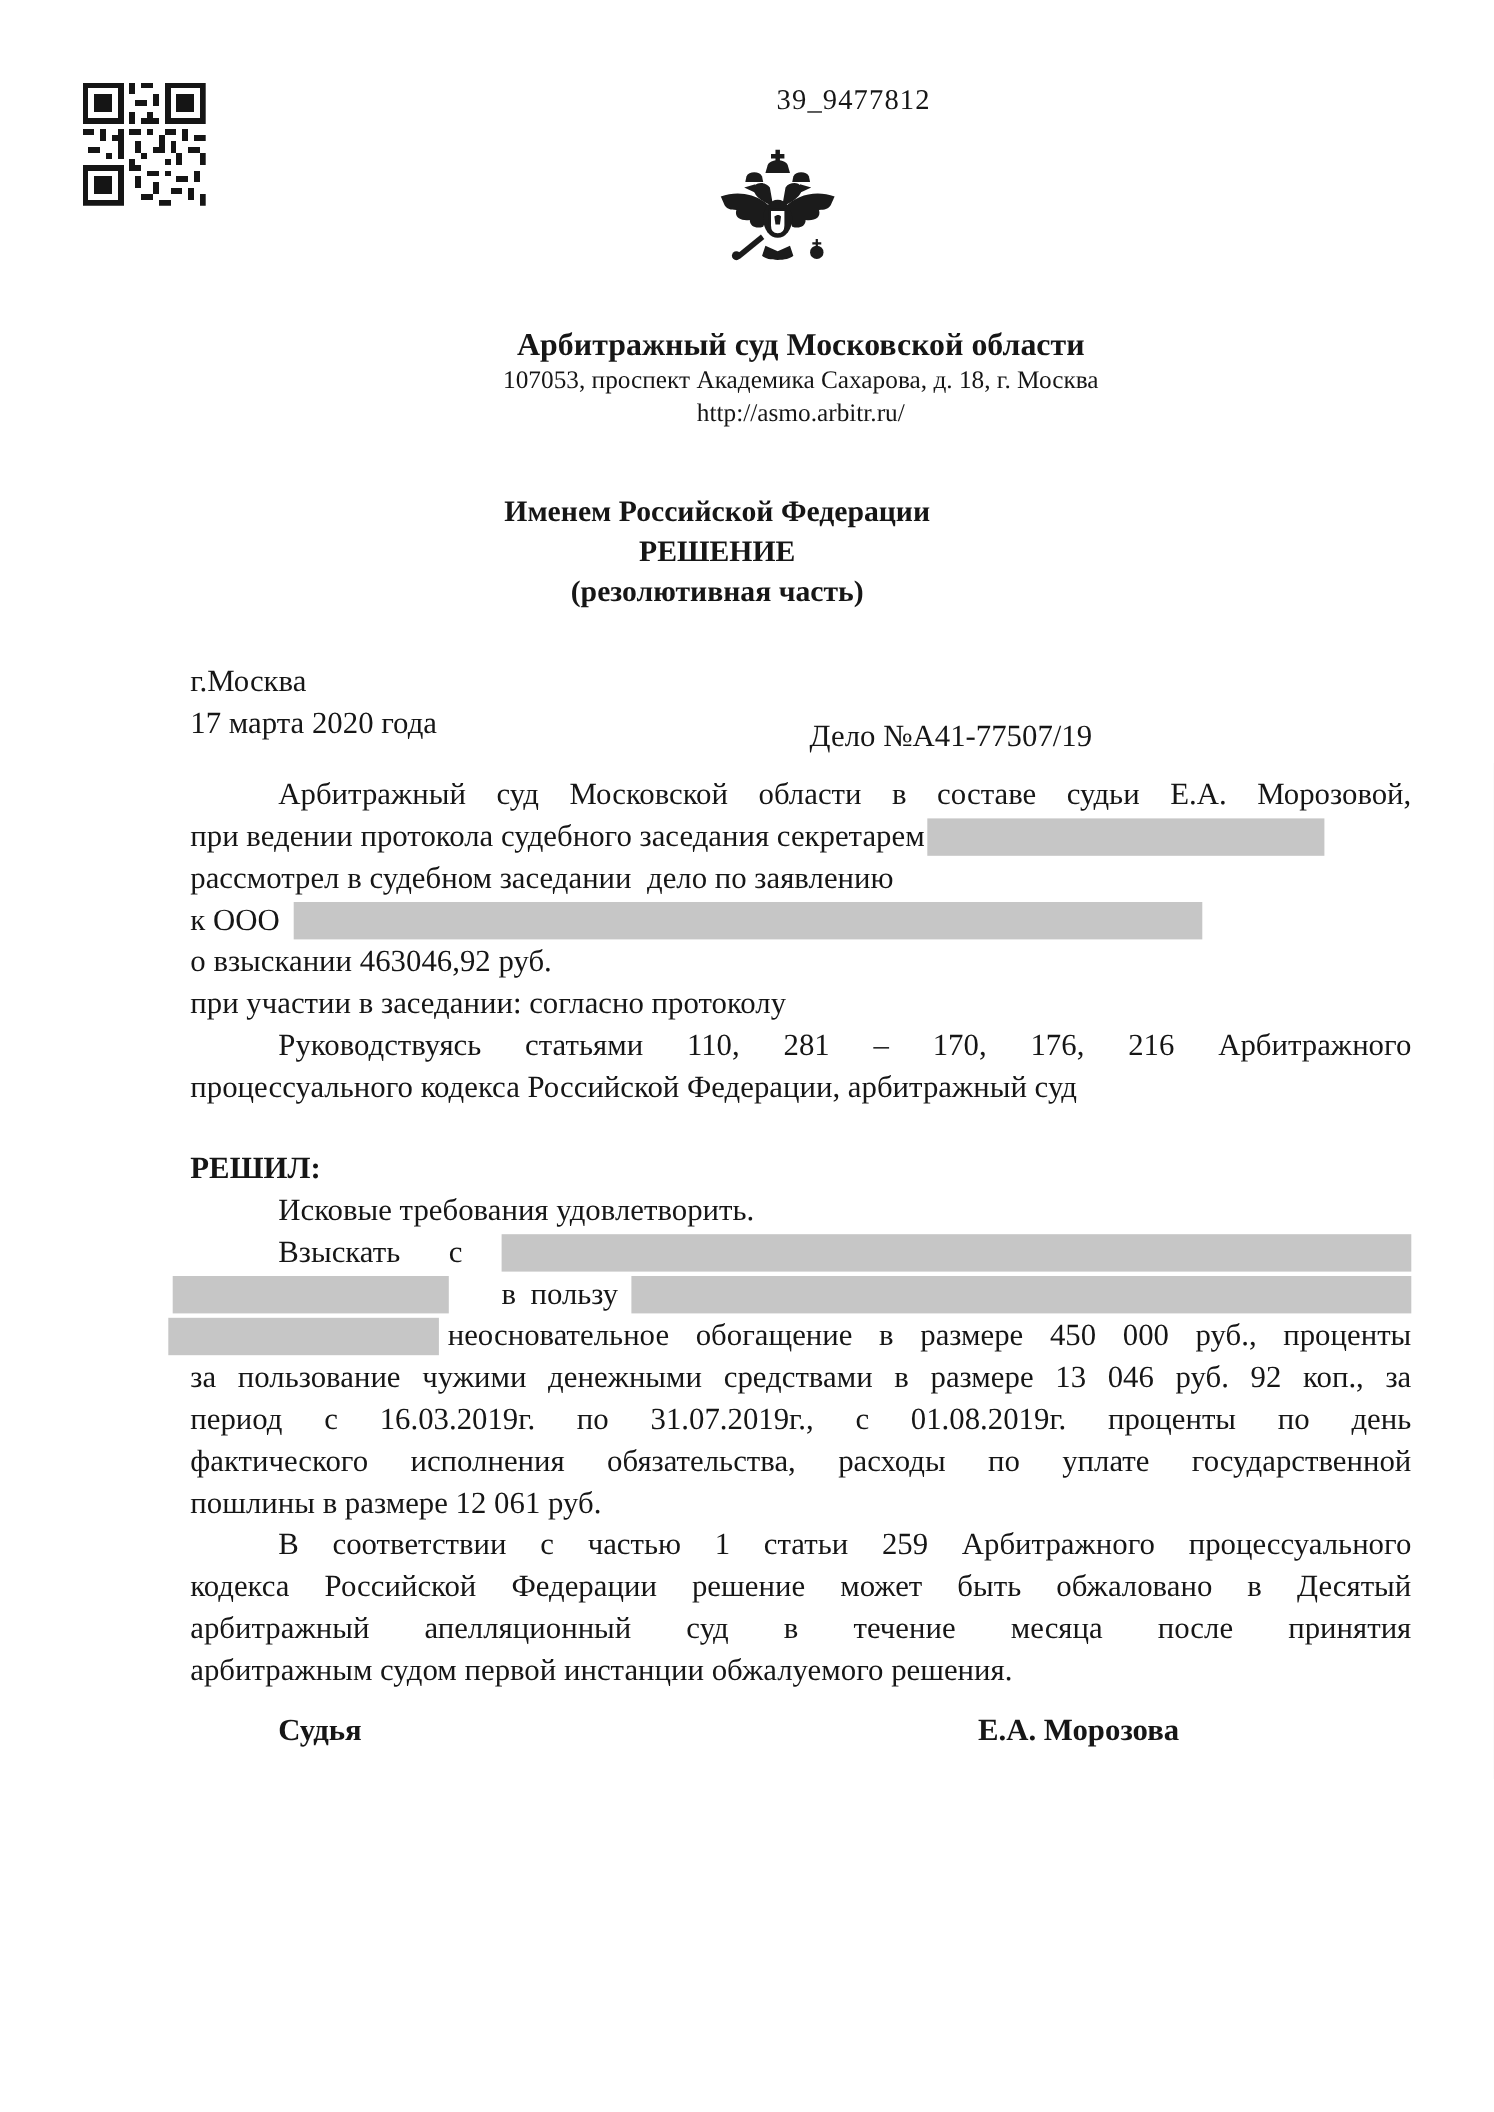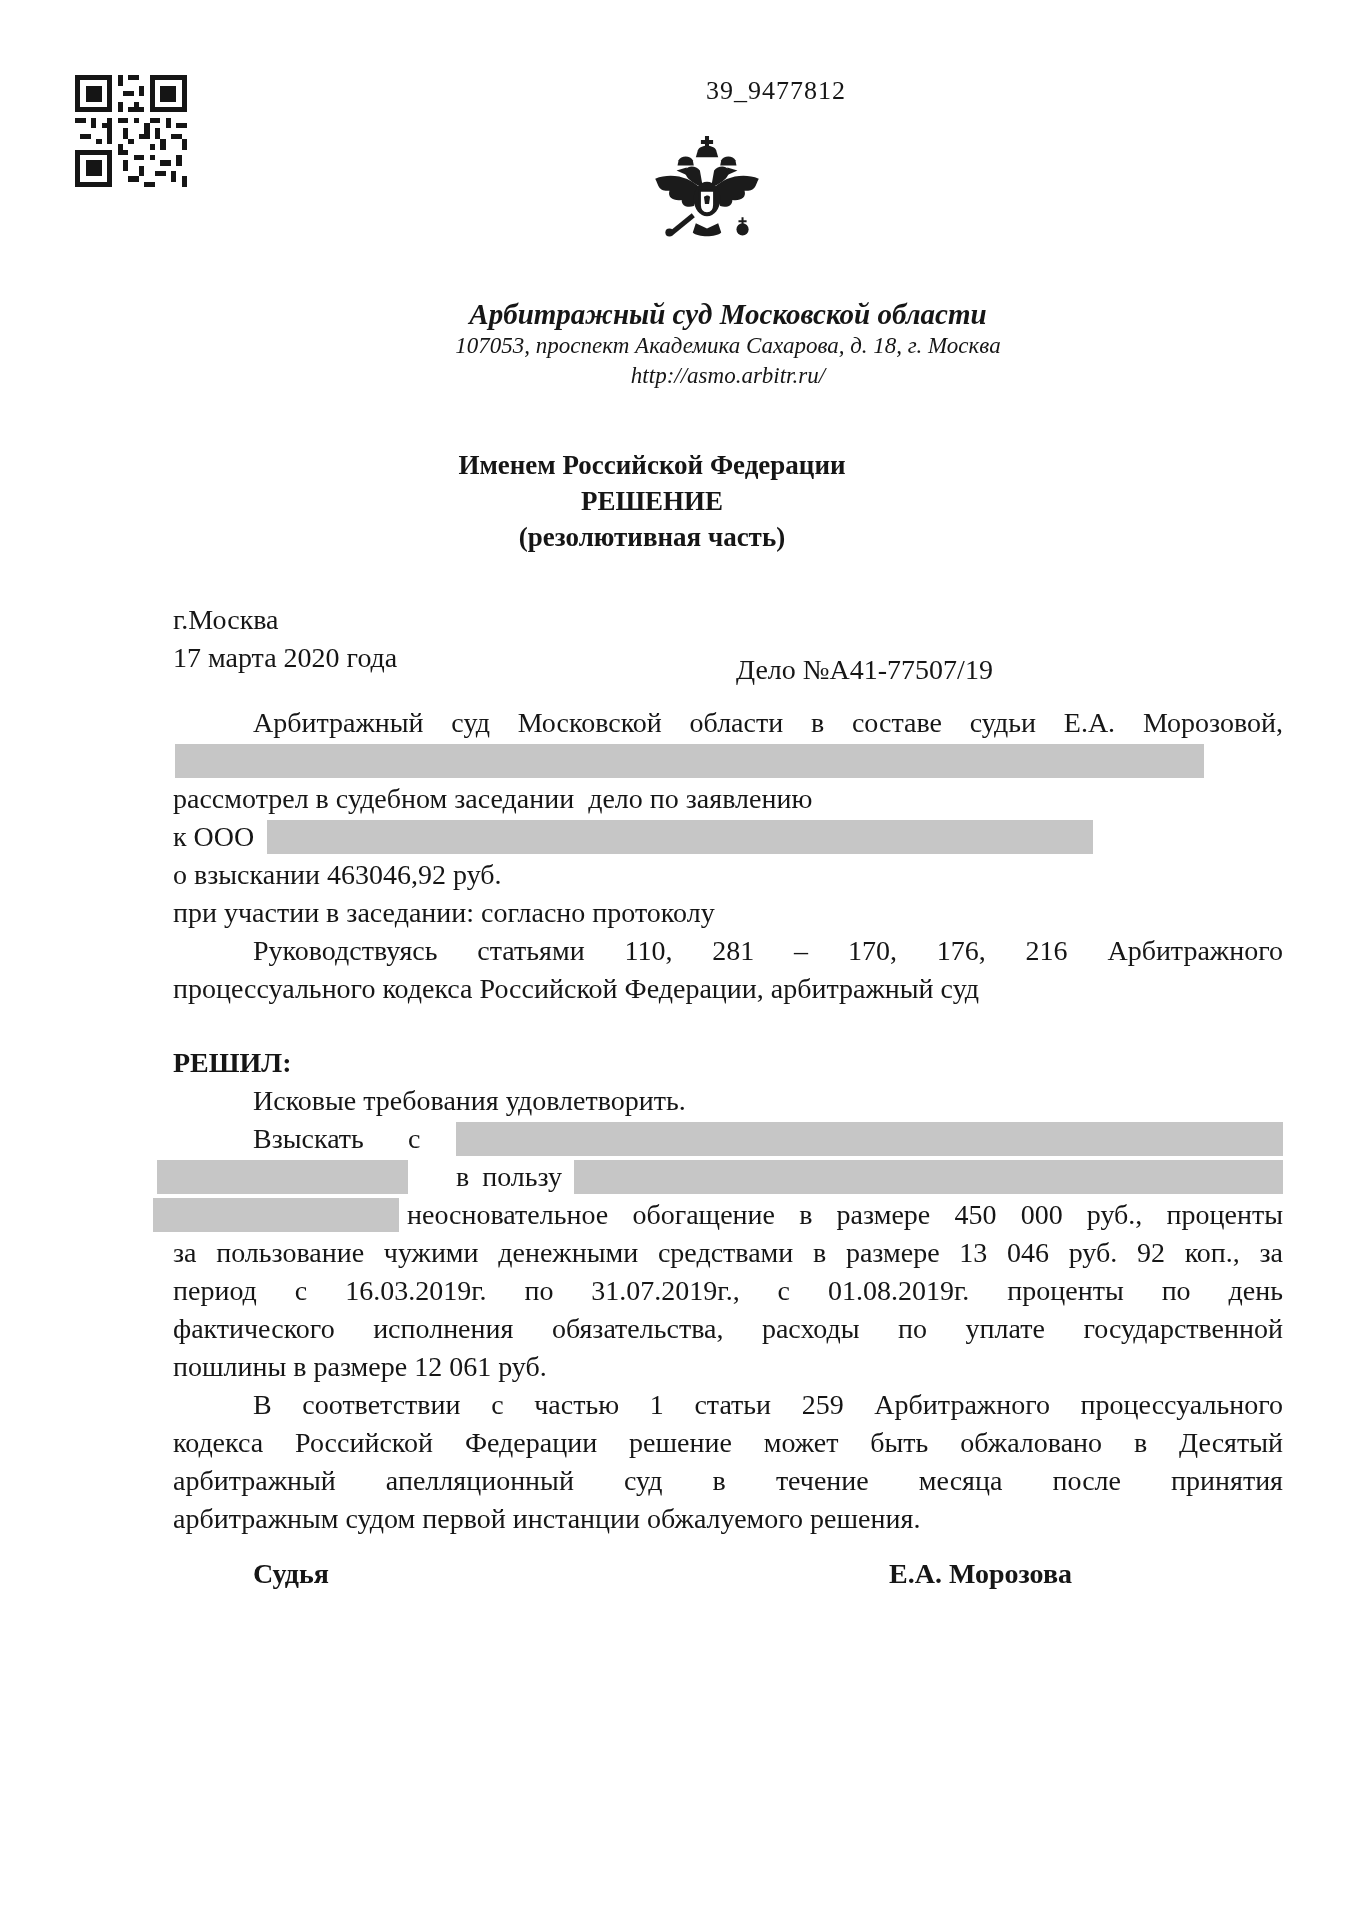--- a/index.html
+++ b/index.html
@@ -21,7 +21,7 @@
   .col{margin-left:162px;width:1110px;}
   .center{text-align:center;}
 
-  .court-head{padding-top:297px;font-style:italic;}
+  .court-head{padding-top:297px;}
   .court-name{font-size:29px;line-height:34px;font-weight:bold;}
   .court-sub{font-size:23px;line-height:30px;}
 

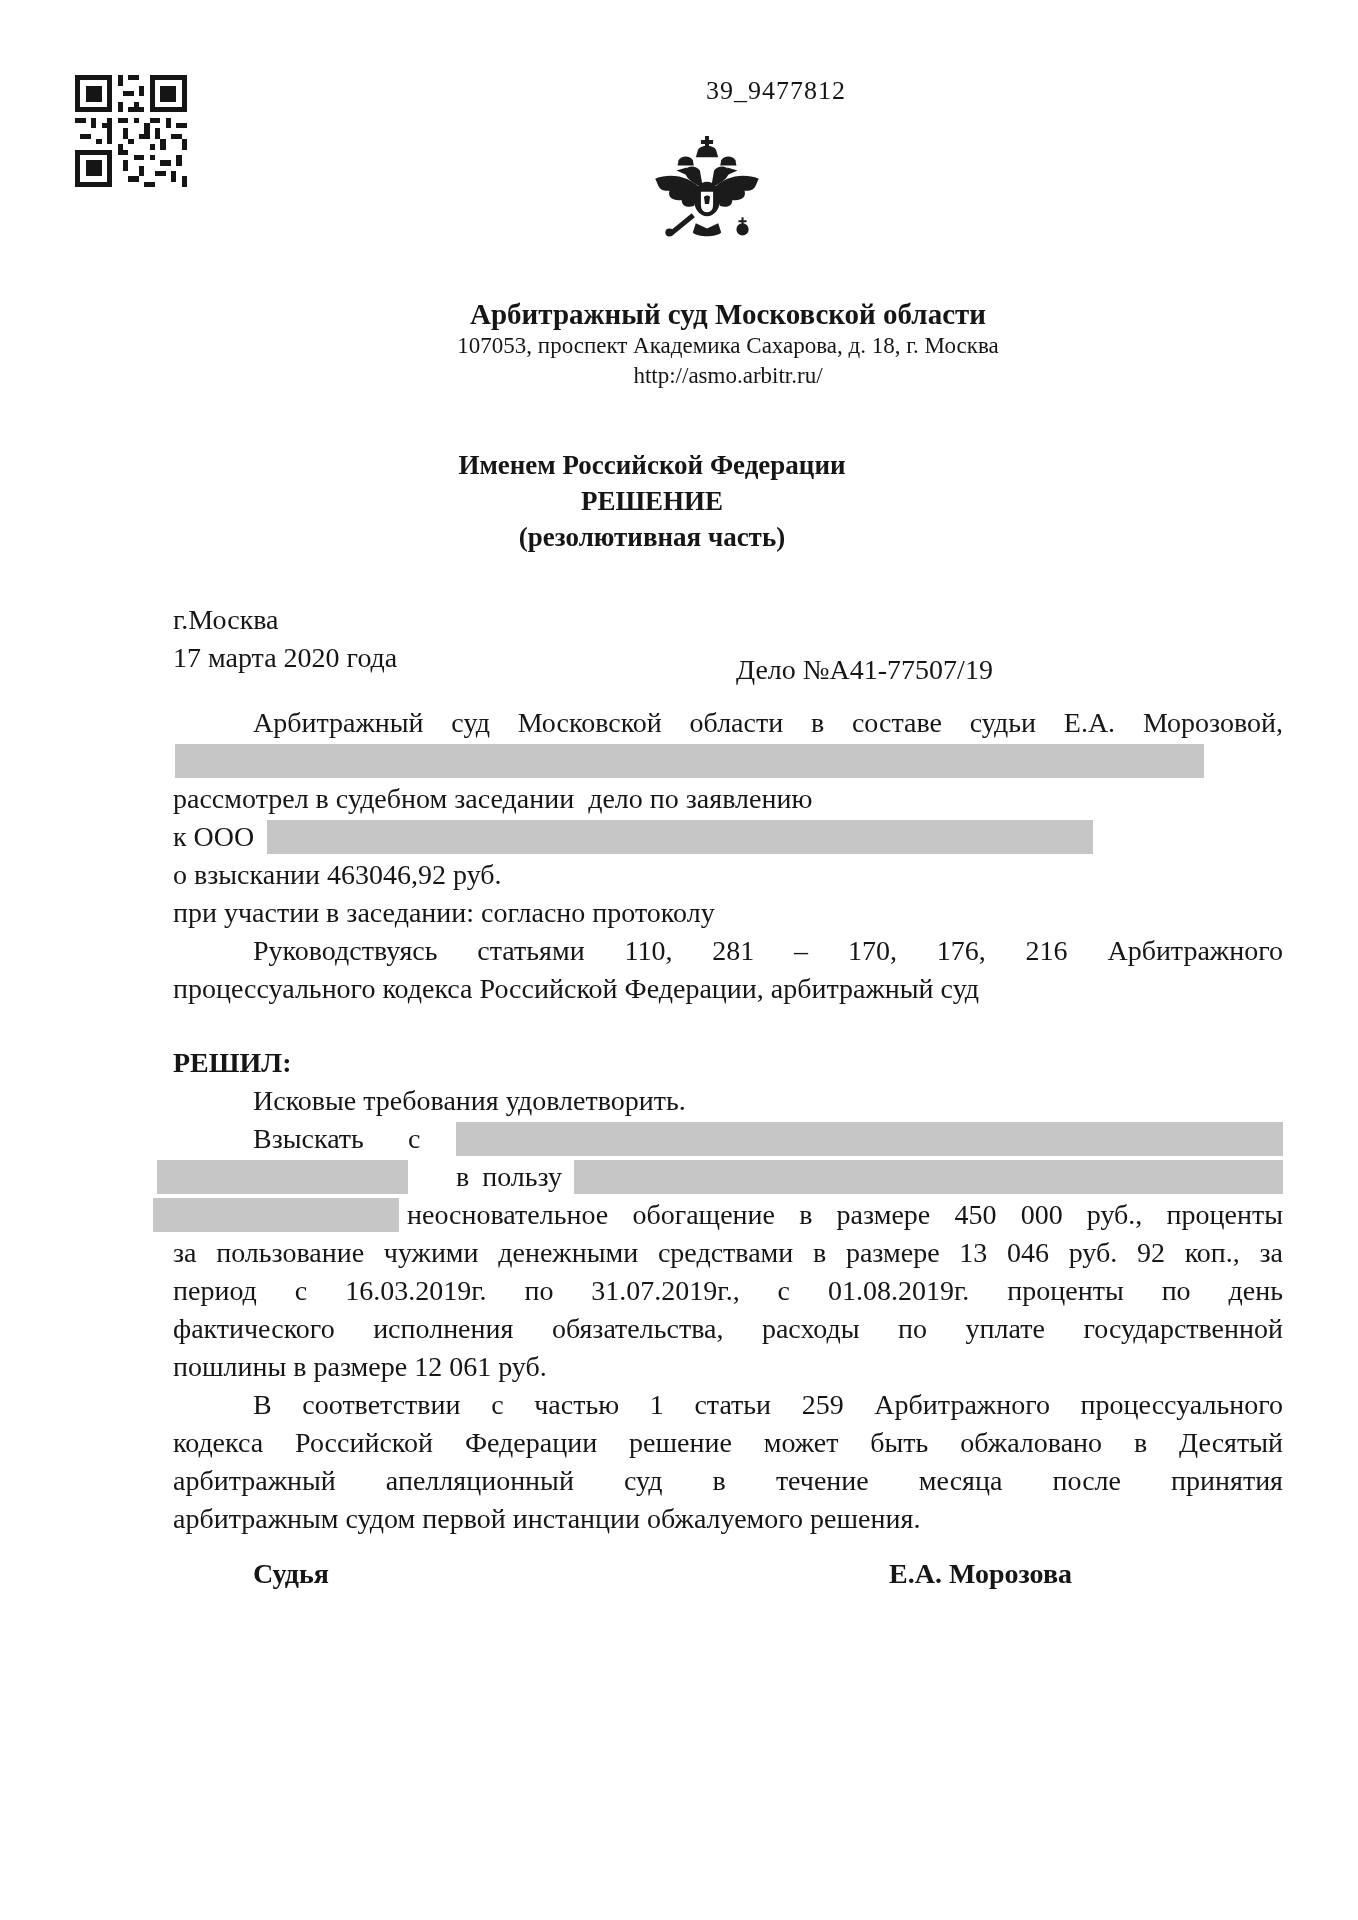--- a/index.html
+++ b/index.html
@@ -118,6 +118,7 @@
   <div class="col body">
     <div class="blockline indent">Арбитражный суд Московской области в составе судьи Е.А. Морозовой,</div>
     <div class="line">
+      <span class="t">при ведении протокола судебного заседания секретарем</span>
       <span class="redact grow" style="margin-left:2px;margin-right:79px;"></span>
     </div>
     <div class="line">

